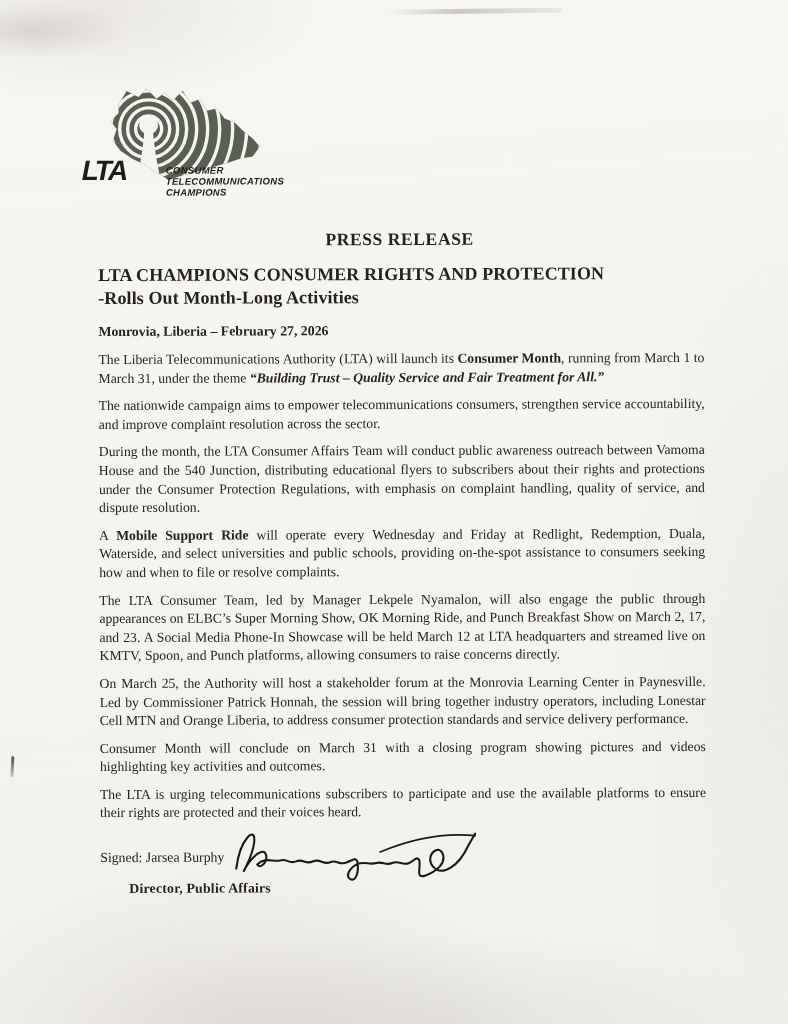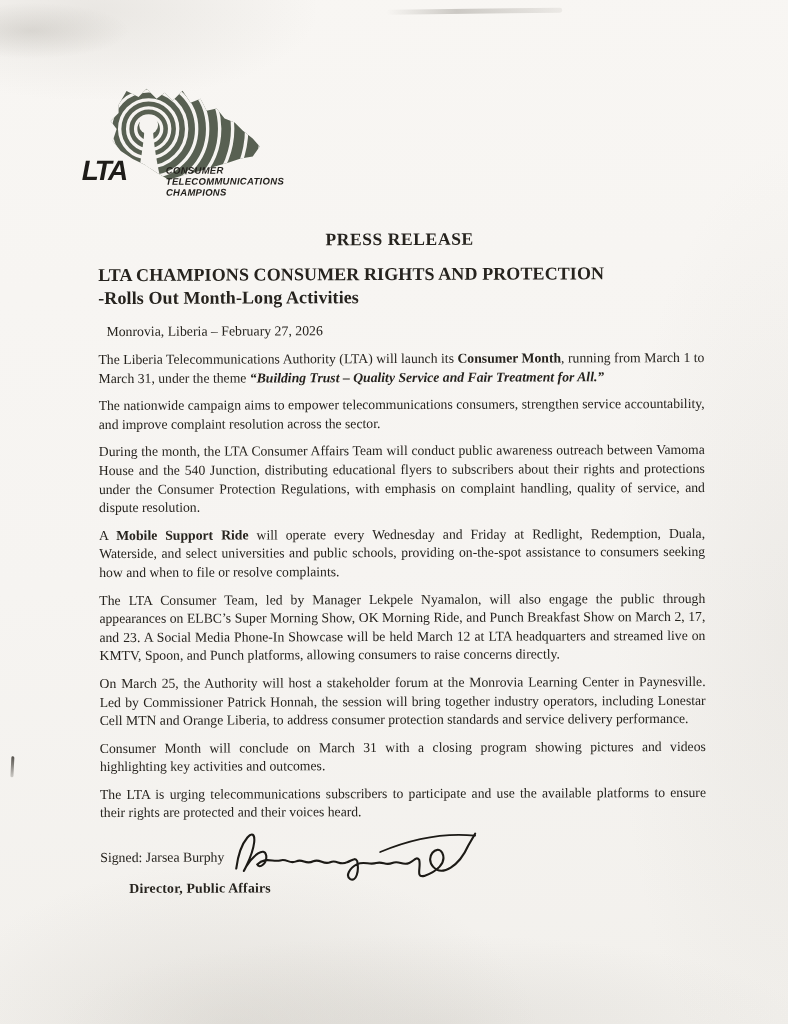--- a/index.html
+++ b/index.html
@@ -63,7 +63,7 @@
   }
   .dateline{
     position:absolute;top:323px;left:99px;
-    font-weight:normal;font-size:13.8px;margin-left:8px;
+    font-weight:bold;font-size:13.8px;
   }
   
   .body{

